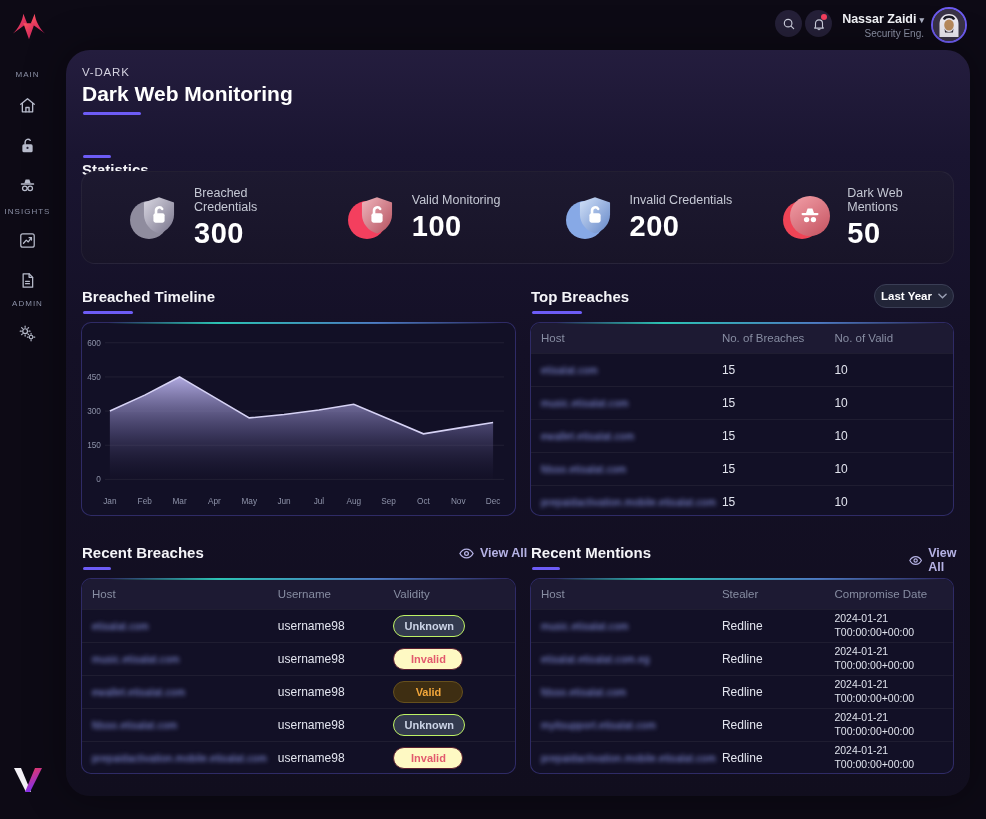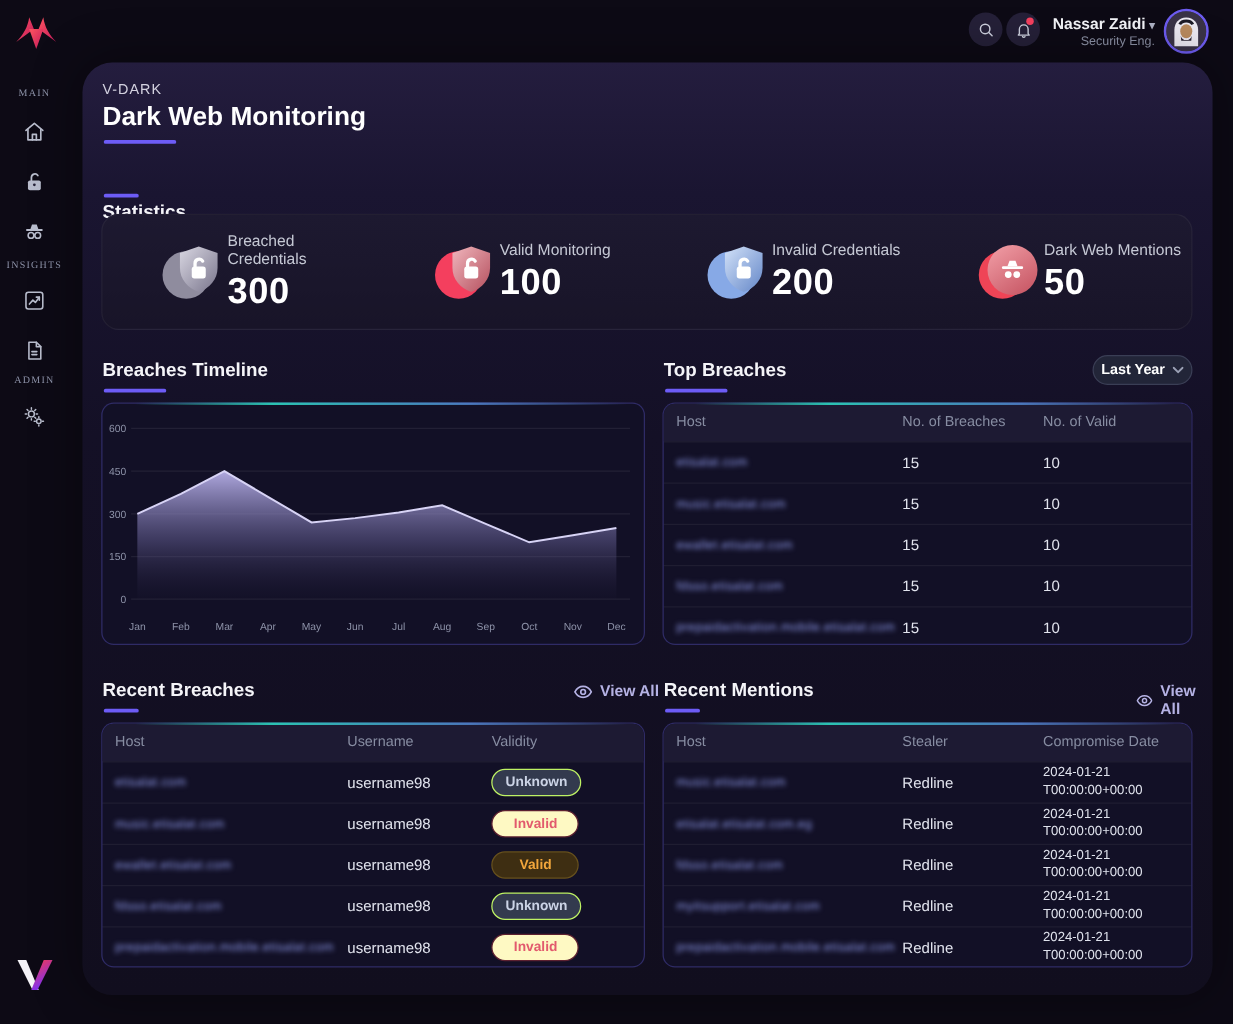--- a/index.html
+++ b/index.html
@@ -11,7 +11,7 @@
     color:#e8e9f1;
   }
   
-  .sidebar { position:absolute; left:0; top:0; width:55px; height:647px;font-family:Liberation Serif, serif; }
+  .sidebar { position:absolute; left:0; top:0; width:55px; height:647px; }
   .falcon-logo { position:absolute; left:12px; top:11px; width:34px; height:32px; }
   .side-label { position:absolute; width:55px; text-align:center; font-size:8px; letter-spacing:1px; color:#8d92a8; }
   .side-icon { position:absolute; left:18px; width:19px; height:19px; color:#b9bdcd; cursor:pointer; }

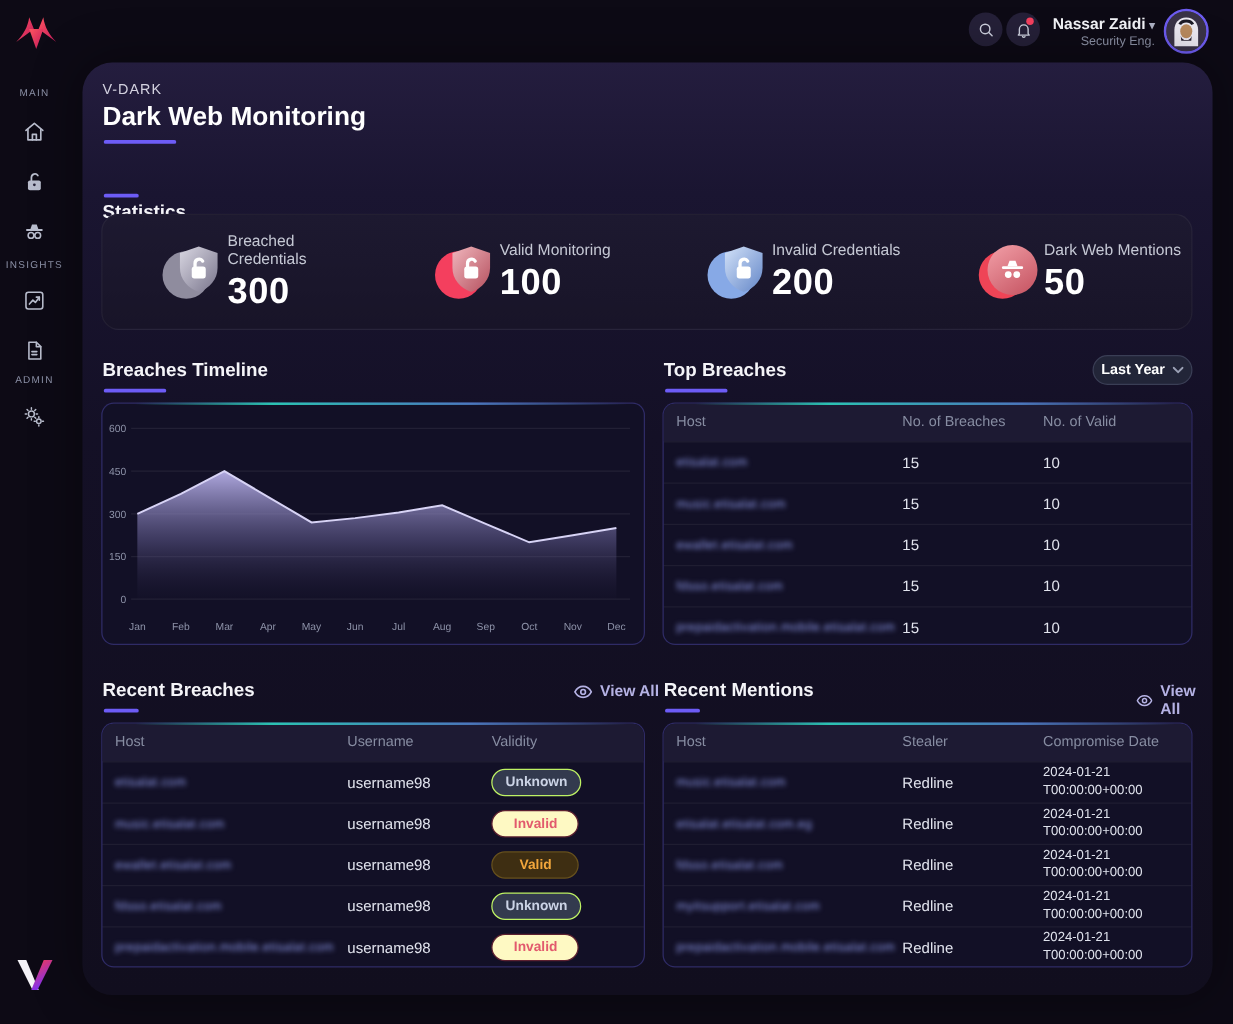--- a/index.html
+++ b/index.html
@@ -46,7 +46,7 @@
   .stats-card { position:absolute; left:15px; top:121px; width:873px; height:93px; border-radius:14px;
     background:linear-gradient(180deg,#1d1930 0%,#181428 100%); border:1px solid rgba(255,255,255,.05);
     display:grid; grid-template-columns:repeat(4,1fr); align-items:center; }
-  .stat { display:flex; align-items:center; gap:2px; padding-left:50px; }
+  .stat { display:flex; align-items:center; gap:14px; padding-left:50px; }
   .stat-icon { position:relative; width:48px; height:48px; flex:0 0 48px; }
   .stat-back { position:absolute; left:-2px; top:7px; width:38px; height:38px; border-radius:50%; }
   .stat-front { position:absolute; left:6px; top:0; width:42px; height:42px; }

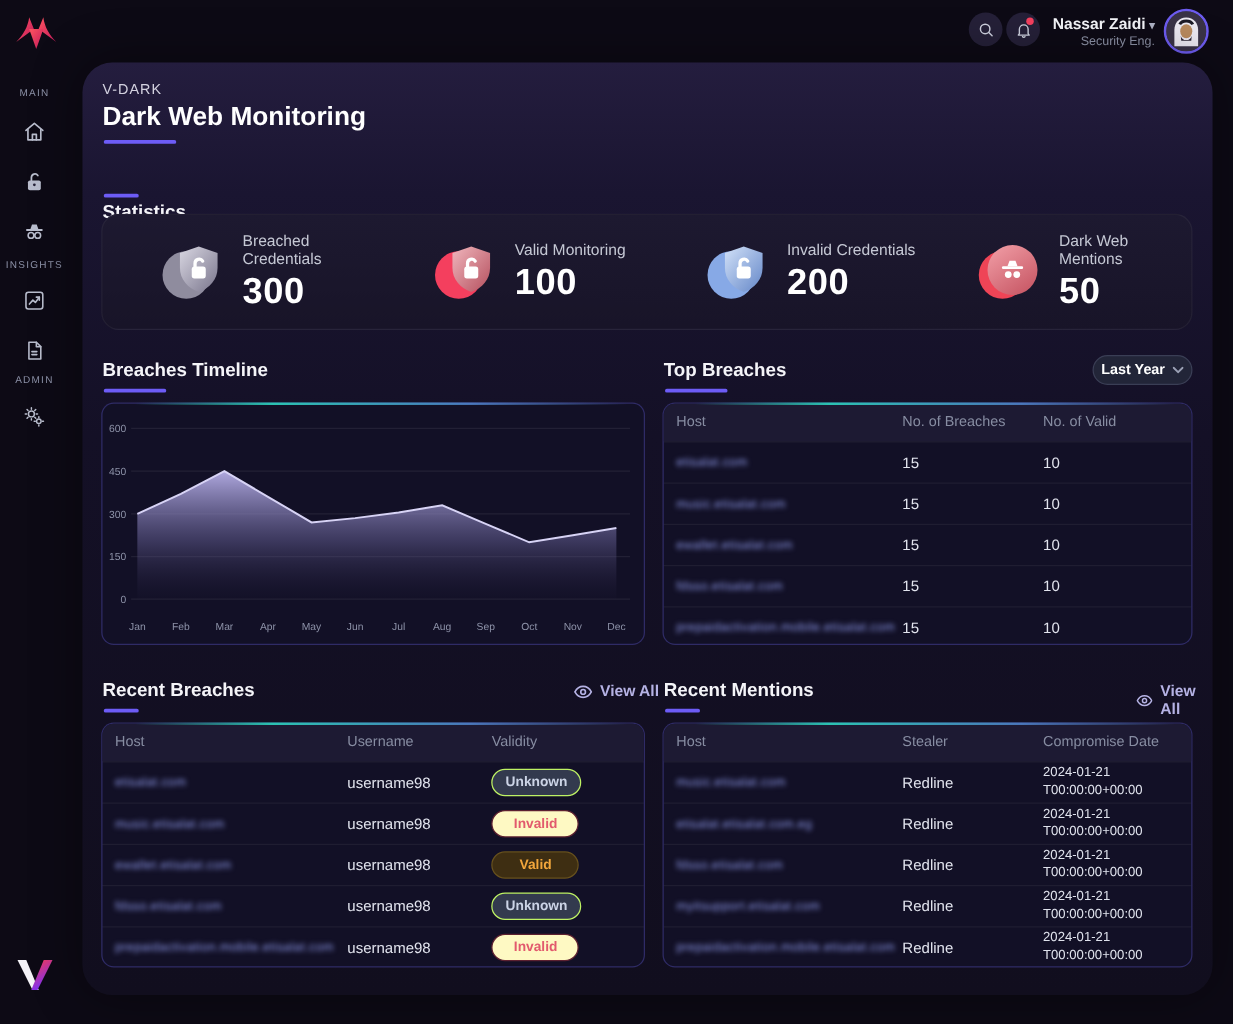--- a/index.html
+++ b/index.html
@@ -290,7 +290,7 @@
     </div>
   </div>
 
-  <div class="section-h" id="timeline-h">Breaches Timeline</div>
+  <div class="section-h" id="timeline-h">Breached Timeline</div>
   <div class="u-bar" id="u-timeline"></div>
   <div class="section-h" id="topb-h">Top Breaches</div>
   <div class="u-bar" id="u-topb"></div>

